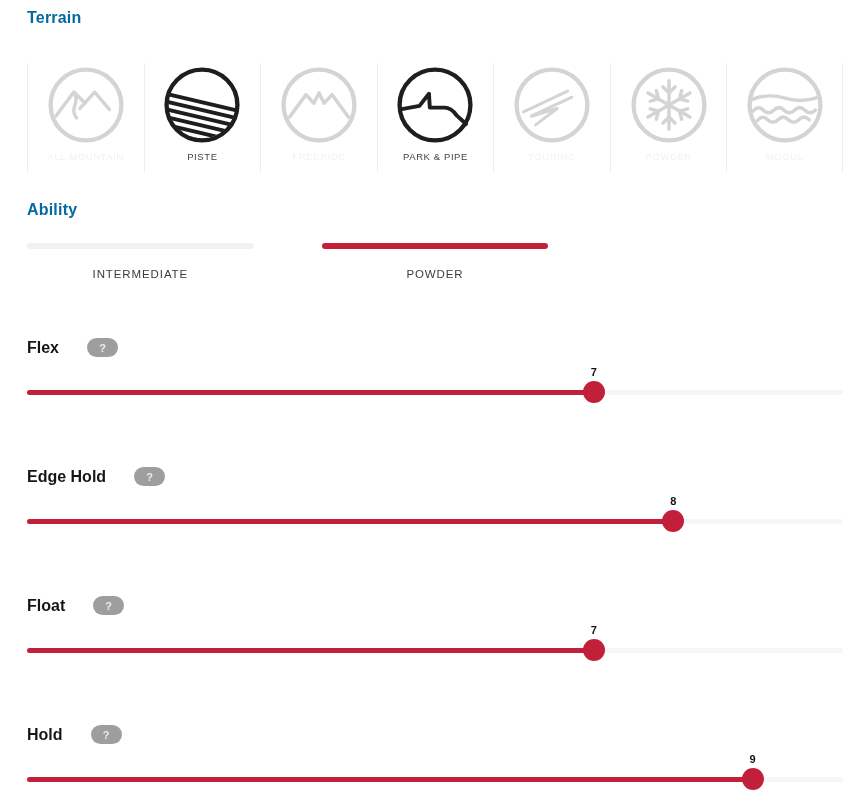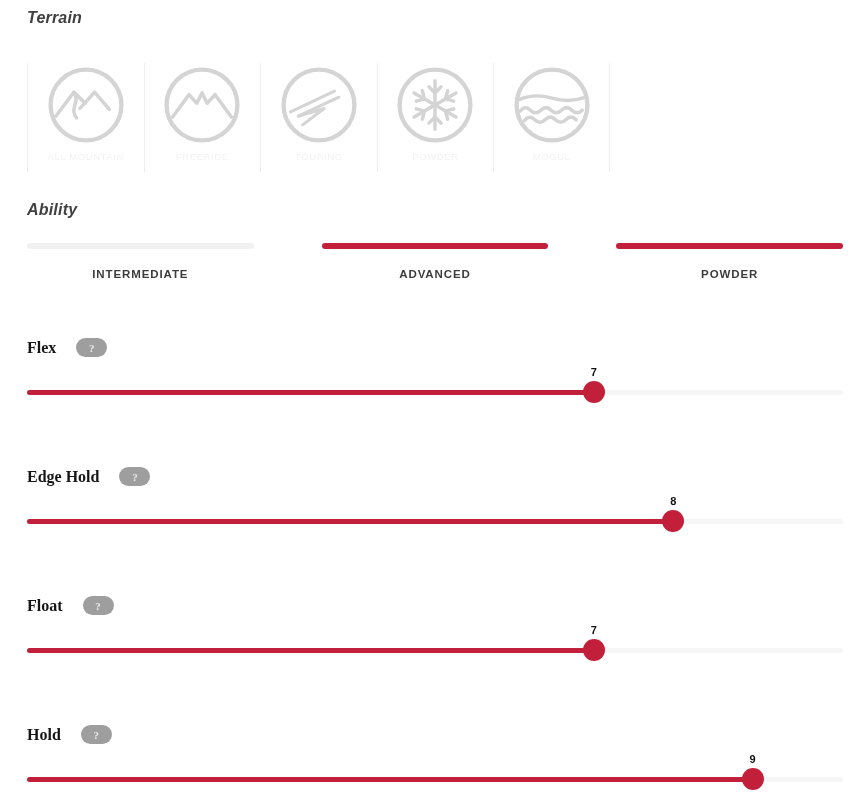--- a/index.html
+++ b/index.html
@@ -11,7 +11,7 @@
     font-family:"Liberation Sans", sans-serif;
     color:#161616; overflow:hidden;
   }
-  .section-heading { font-size:16px; font-weight:700; color:#404040; line-height:19px; letter-spacing:.2px;font-style:italic; }
+  .section-heading { font-size:16px; font-weight:700; color:#0369a1; line-height:19px; letter-spacing:.2px; }
 
   
   .icon-row { margin-top:36px; display:grid; grid-template-columns:repeat(7,1fr); }

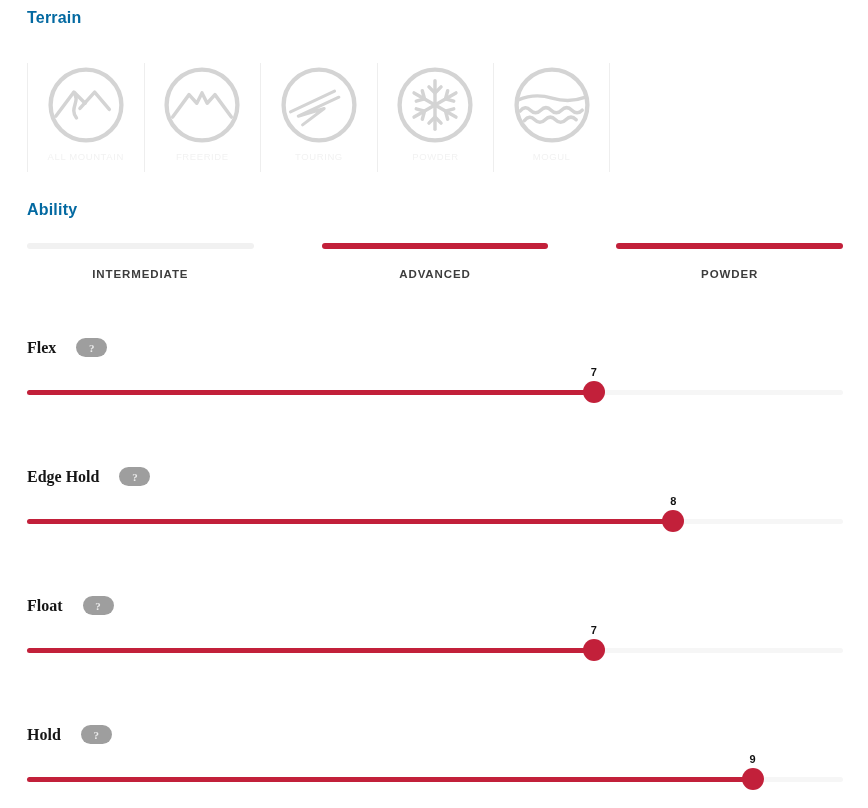--- a/index.html
+++ b/index.html
@@ -90,6 +90,27 @@
     <span class="terrain-label">ALL MOUNTAIN</span>
   </div>
 
+  <div class="terrain-cell active">
+    <span class="icon">
+      <svg width="76" height="76" viewBox="0 0 88 88" fill="none" stroke="currentColor">
+        <defs>
+            <clipPath id="pc">
+              <circle cx="44" cy="44" r="39"></circle>
+            </clipPath>
+          </defs>
+        <circle cx="44" cy="44" r="41" stroke-width="5"></circle>
+        <g clip-path="url(#pc)" stroke-width="4.5">
+          <path d="M-2,30 L92,52"></path>
+            <path d="M-2,39 L92,61"></path>
+            <path d="M-2,48 L92,70"></path>
+          <path d="M-2,57 L92,79"></path>
+            <path d="M-2,66 L92,88"></path>
+            <path d="M-2,75 L92,97"></path>
+        </g>
+      </svg>
+    </span>
+    <span class="terrain-label">PISTE</span>
+  </div>
 
   <div class="terrain-cell">
     <span class="icon">

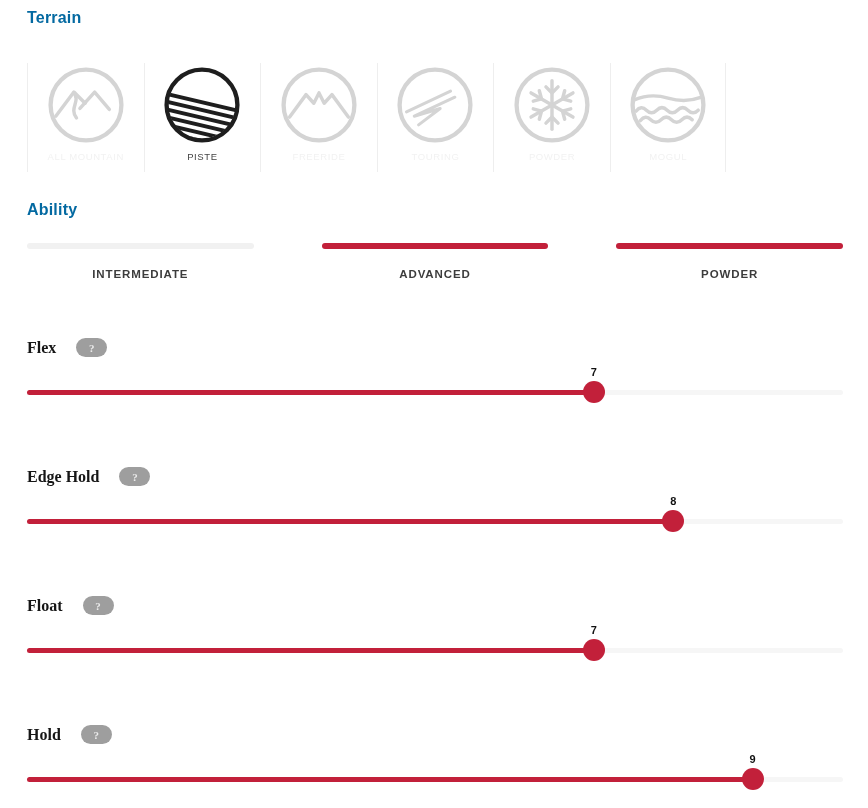--- a/index.html
+++ b/index.html
@@ -122,6 +122,15 @@
     <span class="terrain-label">FREERIDE</span>
   </div>
 
+  <div class="terrain-cell active">
+    <span class="icon">
+      <svg width="76" height="76" viewBox="0 0 88 88" fill="none" stroke="currentColor" stroke-linecap="round" stroke-linejoin="round">
+        <circle cx="44" cy="44" r="41" stroke-width="5"></circle>
+        <path d="M4,49 L26,45 L37,31 L38,47 L55,47 Q63,47 69,56 L80,66" stroke-width="4.5"></path>
+      </svg>
+    </span>
+    <span class="terrain-label">PARK &amp; PIPE</span>
+  </div>
 
   <div class="terrain-cell">
     <span class="icon">

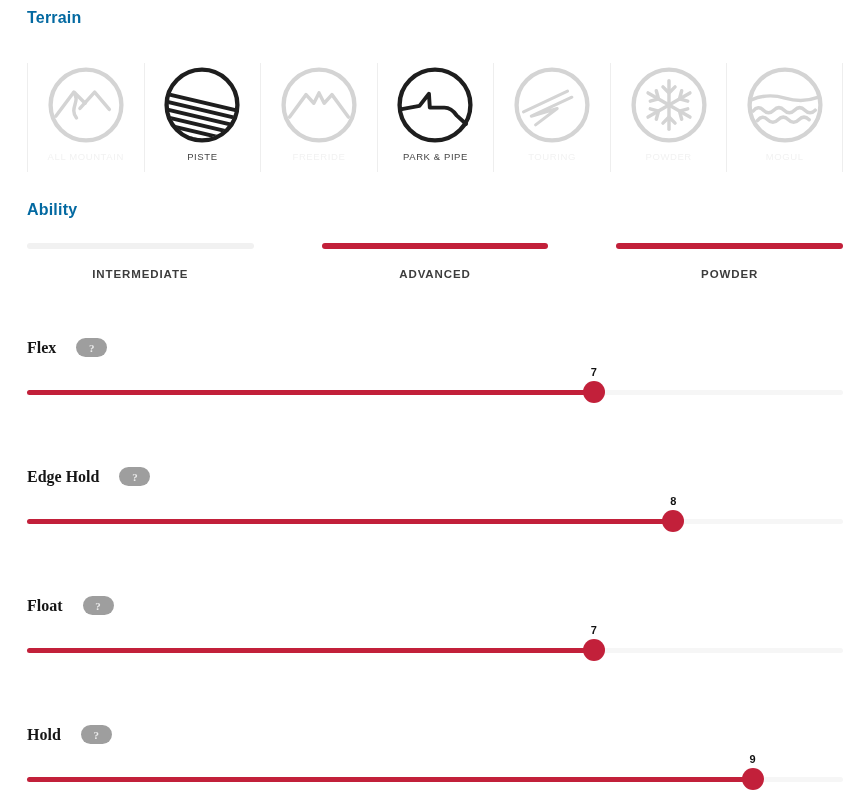--- a/index.html
+++ b/index.html
@@ -38,7 +38,7 @@
   .ability-level.active .ability-bar { background:var(--accent); }
   .ability-label {
     margin-top:19px; text-align:center; font-size:11.5px;
-    letter-spacing:.9px; color:#3c3c3c;font-weight:bold;
+    letter-spacing:.9px; color:#3c3c3c;
   }
 
   

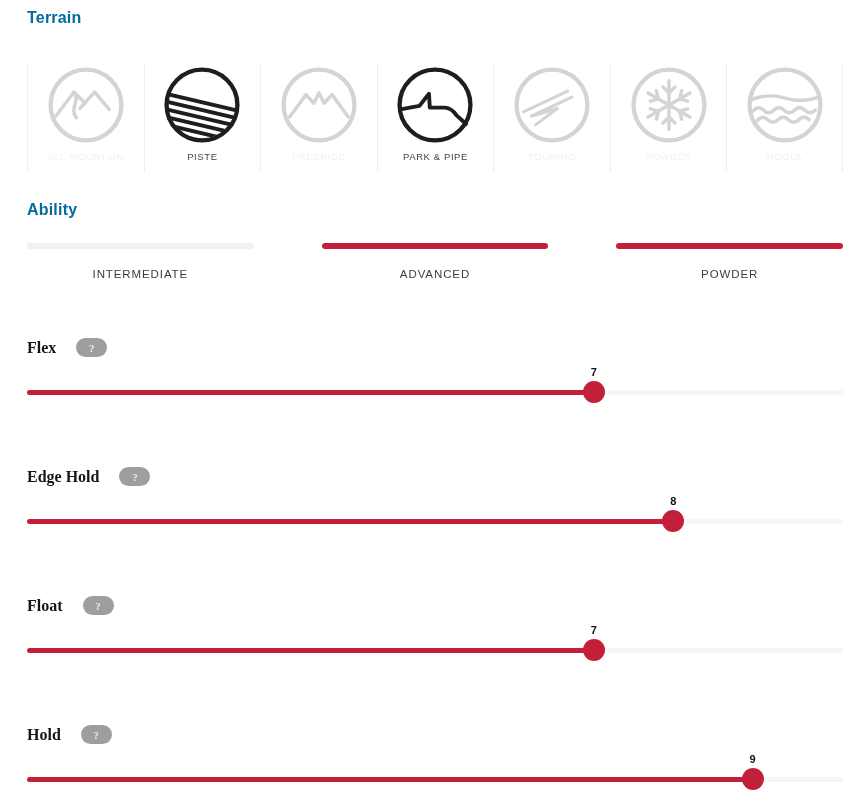--- a/index.html
+++ b/index.html
@@ -192,10 +192,6 @@
   </div>
   <div class="ability-level active">
     <div class="ability-bar"></div>
-    <div class="ability-label">ADVANCED</div>
-  </div>
-  <div class="ability-level active">
-    <div class="ability-bar"></div>
     <div class="ability-label">POWDER</div>
   </div>
 </div>

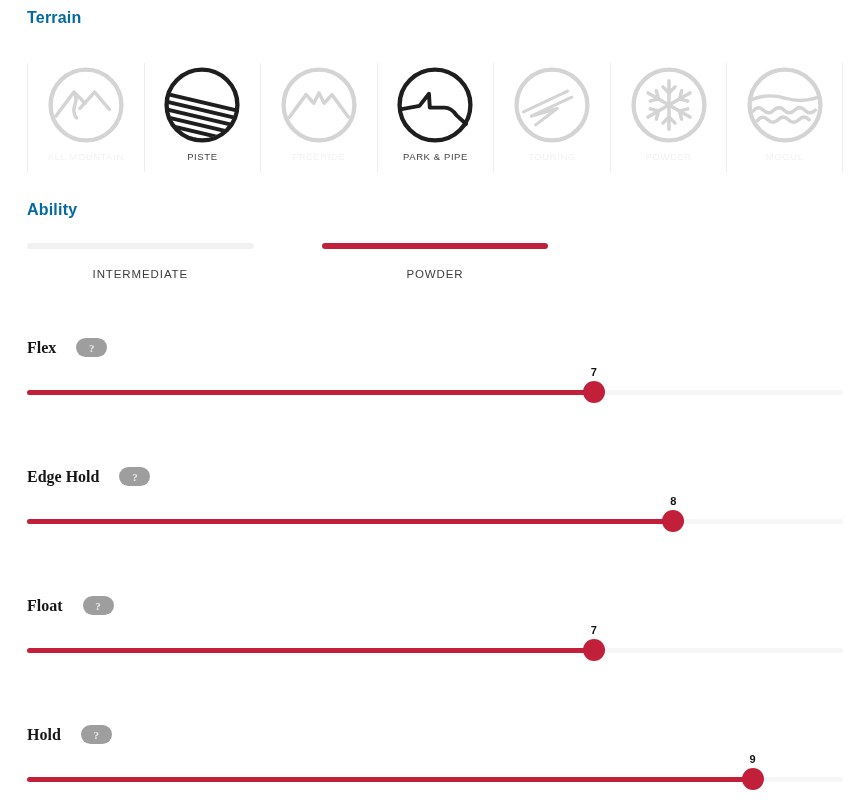--- a/index.html
+++ b/index.html
@@ -44,7 +44,7 @@
   
   .slider-section { margin-top:64px; }
   .slider-section.first { margin-top:58px; }
-  .slider-header { display:flex; align-items:center; gap:20px;font-family:Liberation Serif, serif; }
+  .slider-header { display:flex; align-items:center; gap:28px; }
   .slider-title { font-size:16px; font-weight:700; line-height:19px; }
   .help-pill {
     width:31px; height:19px; border-radius:10px; background:#9e9e9e;

